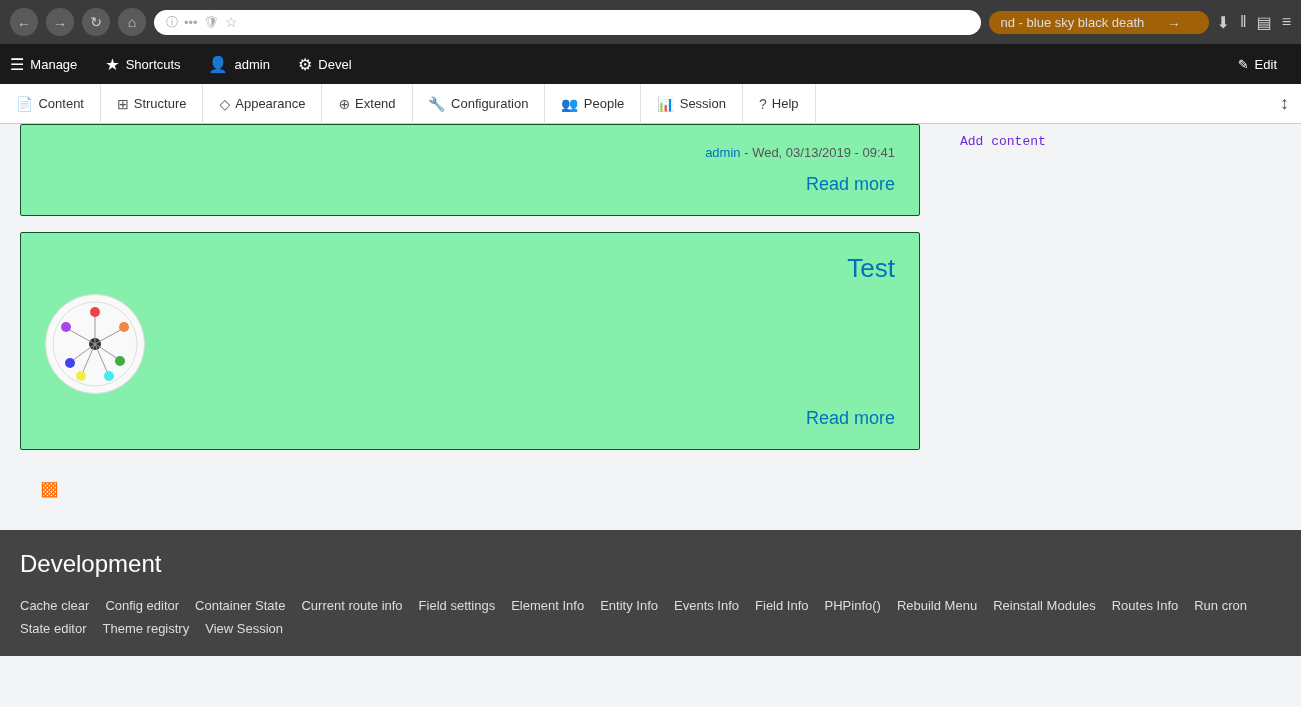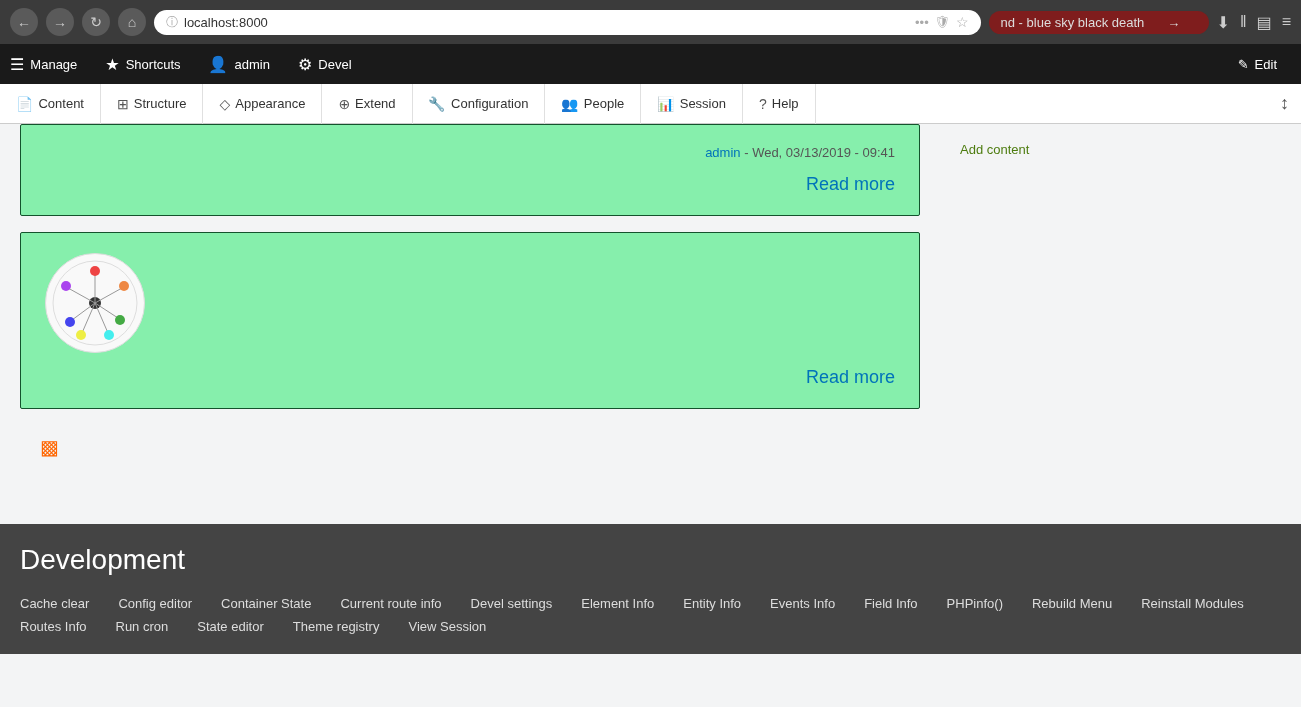--- a/index.html
+++ b/index.html
@@ -235,7 +235,6 @@
   <button class="browser-nav-btn">⌂</button>
   <div class="browser-url-bar">
     <span class="info-icon">ⓘ</span>
-    <span class="url-text">localhost:8000</span>
     <span class="dots">•••</span>
     <span class="shield">🛡</span>
     <span class="star">☆</span>

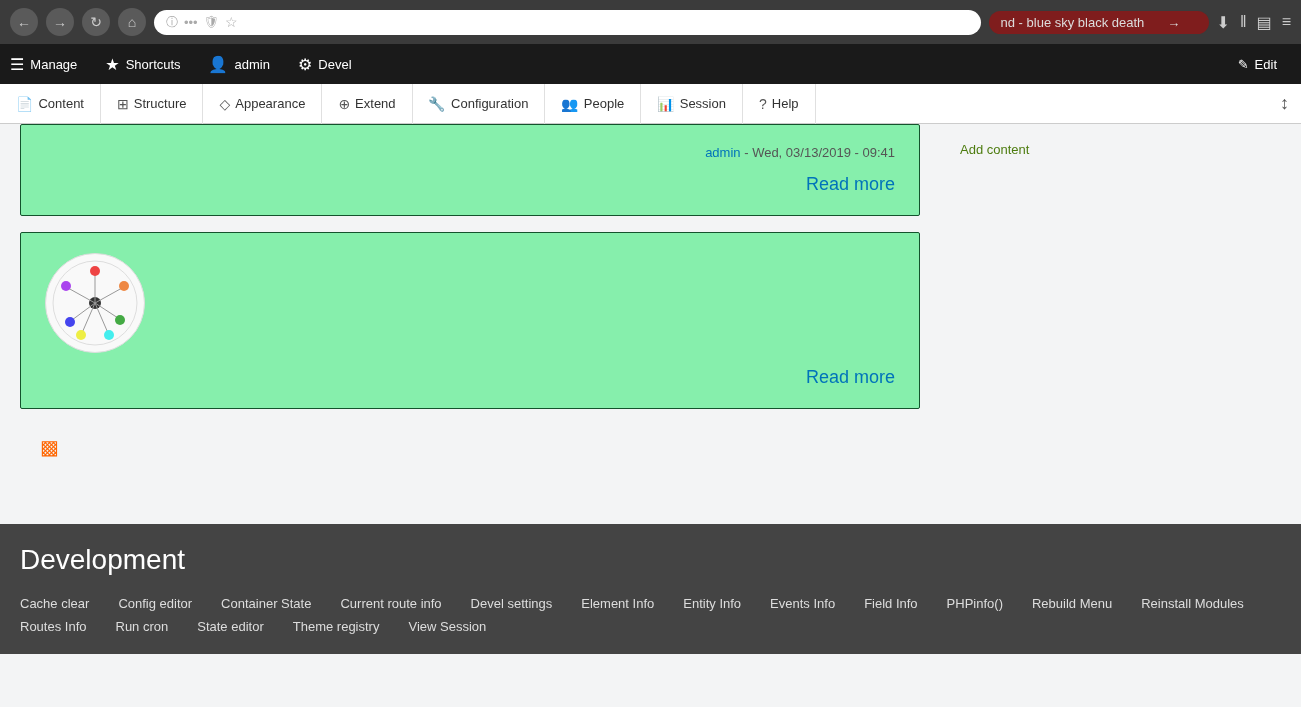--- a/index.html
+++ b/index.html
@@ -38,7 +38,7 @@
     .browser-url-bar .star { color: #aaa; font-size: 14px; }
     .browser-search-bar {
       width: 220px;
-      background: #7f1d1d;
+      background: #a16207;
       border-radius: 20px;
       padding: 4px 12px;
       display: flex;

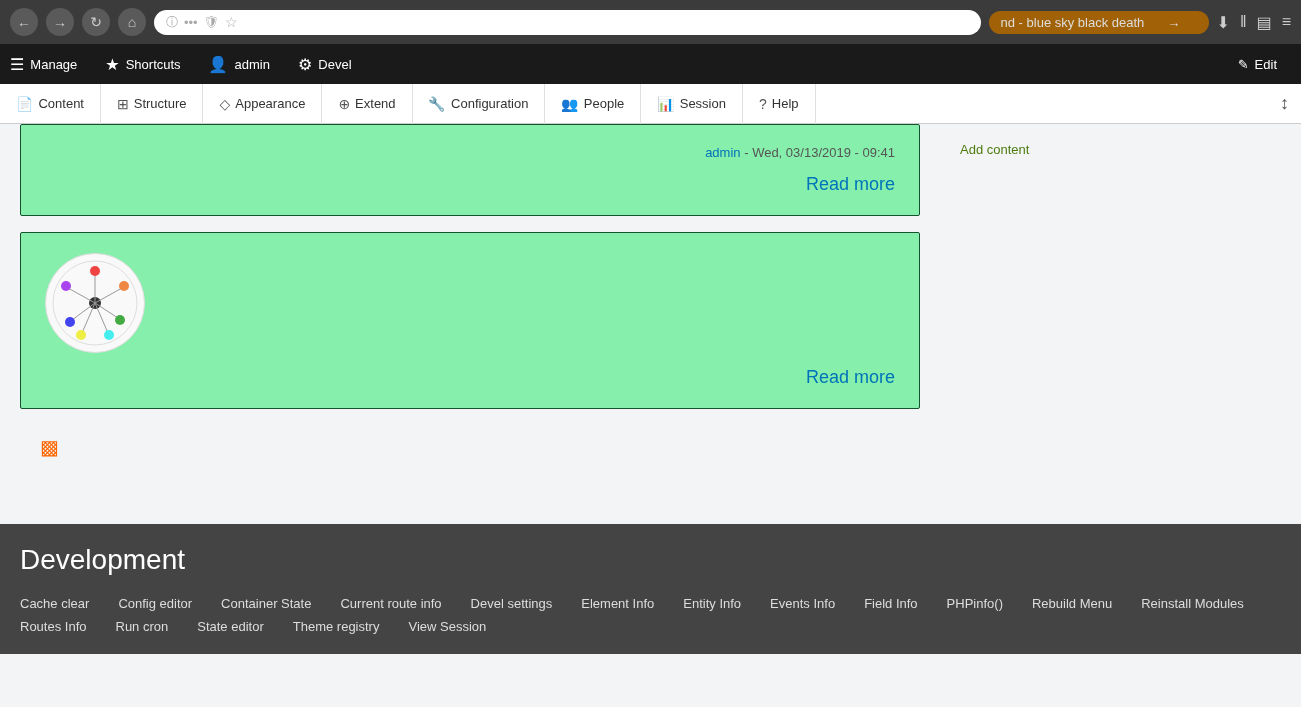--- a/index.html
+++ b/index.html
@@ -183,11 +183,12 @@
 
     
     .sidebar-link {
-      color: #4d7c0f;
+      color: #6d28d9;
       text-decoration: none;
       font-size: 13px;
       display: block;
-      margin-top: 8px;
+      margin-top: 0;
+      font-family: Liberation Mono, monospace;
     }
 
     

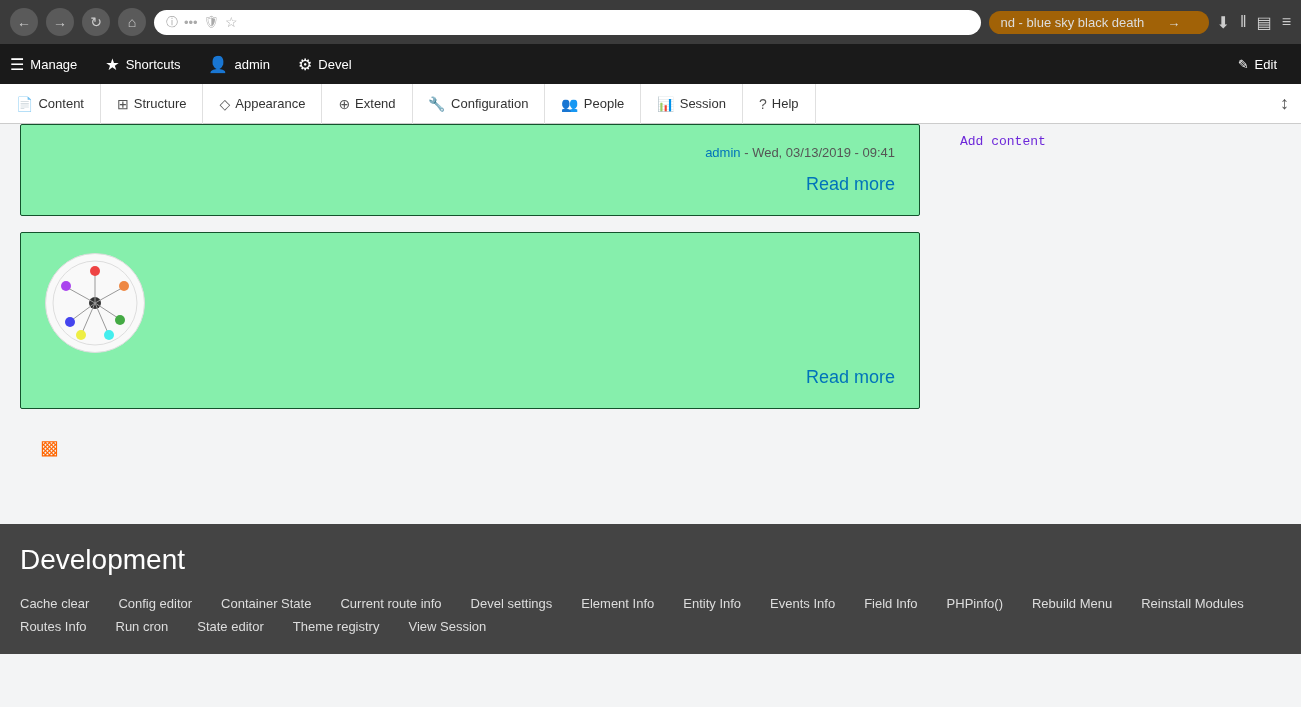--- a/index.html
+++ b/index.html
@@ -323,6 +323,7 @@
     </div>
 
     <div class="content-card">
+      <h2 class="content-title">Test</h2>
       
       <div class="content-image">
         <svg width="90" height="90" viewBox="0 0 90 90">

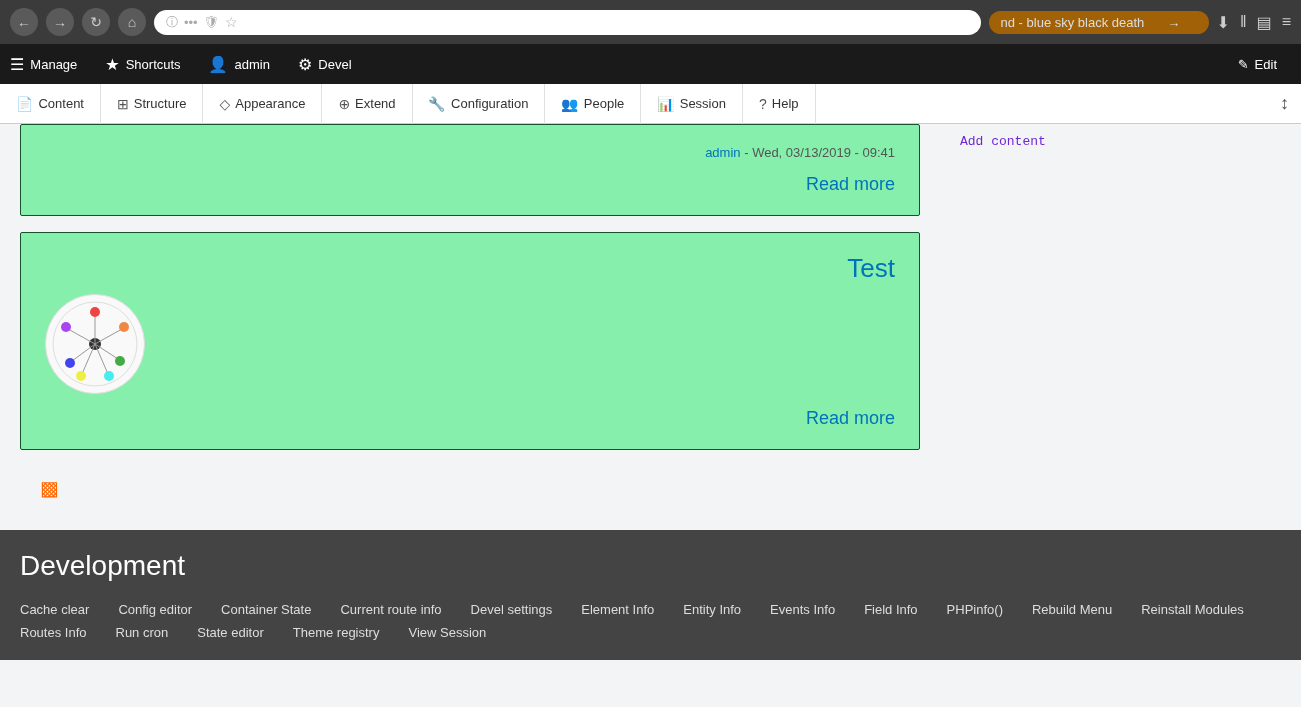--- a/index.html
+++ b/index.html
@@ -207,7 +207,7 @@
       padding: 20px 20px 0 20px;
     }
     .dev-footer-title {
-      font-size: 28px;
+      font-size: 24px;
       color: #fff;
       font-weight: normal;
       margin-bottom: 16px;

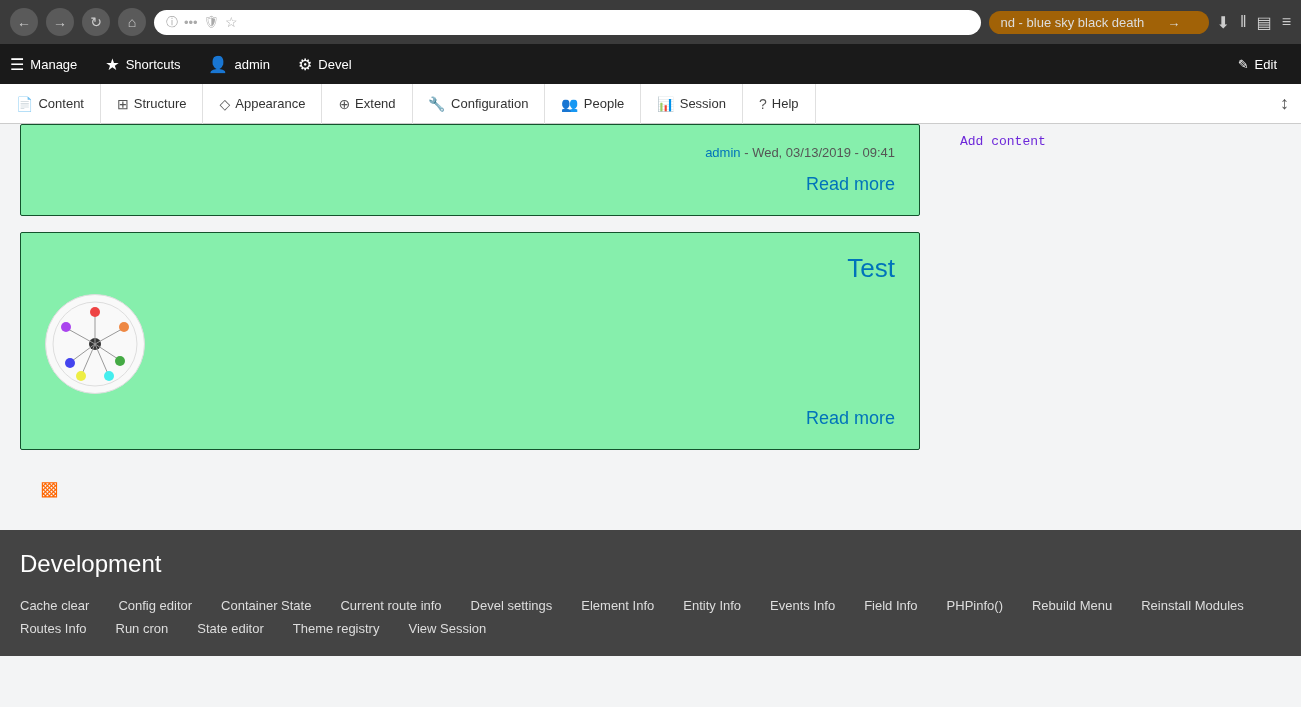--- a/index.html
+++ b/index.html
@@ -215,7 +215,7 @@
     .dev-footer-links {
       display: flex;
       flex-wrap: wrap;
-      gap: 0 13px;
+      gap: 0 0;
       padding-bottom: 16px;
     }
     .dev-footer-link {

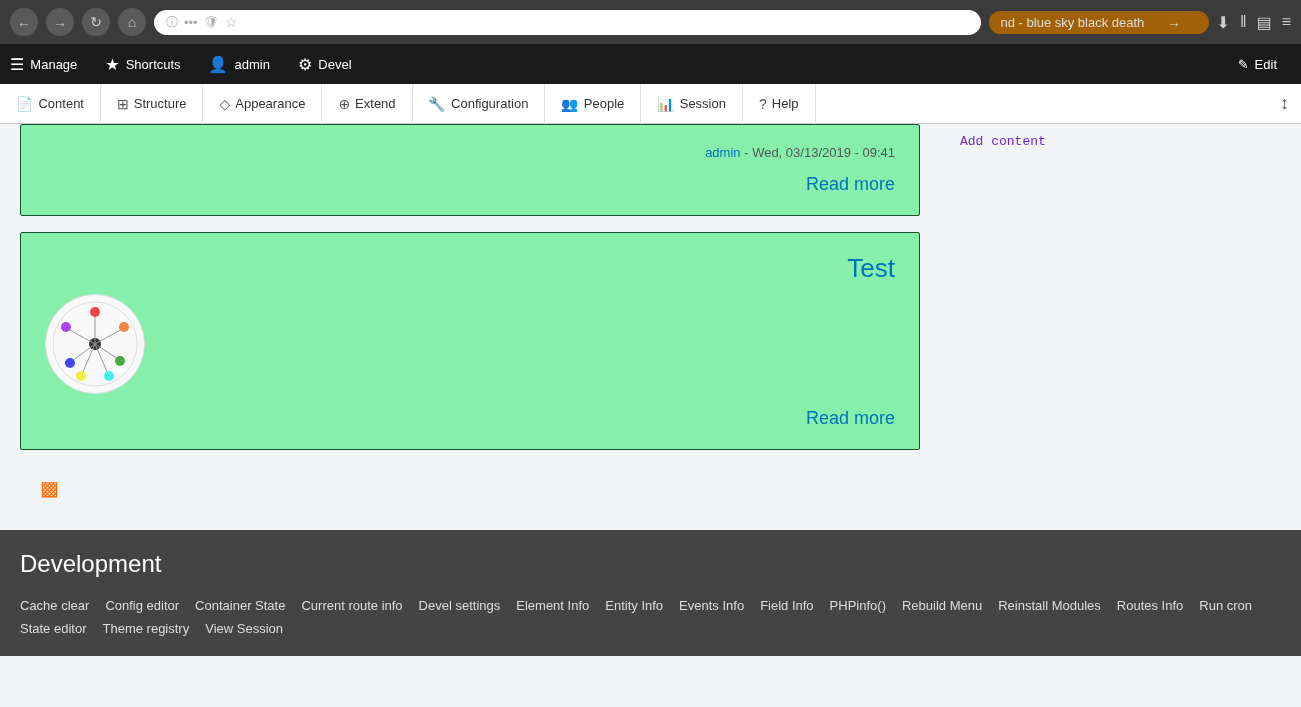--- a/index.html
+++ b/index.html
@@ -369,7 +369,7 @@
       <a class="dev-footer-link" href="#">Config editor</a>
       <a class="dev-footer-link" href="#">Container State</a>
       <a class="dev-footer-link" href="#">Current route info</a>
-      <a class="dev-footer-link" href="#">Devel settings</a>
+      <a class="dev-footer-link" href="#">Field settings</a>
       <a class="dev-footer-link" href="#">Element Info</a>
       <a class="dev-footer-link" href="#">Entity Info</a>
       <a class="dev-footer-link" href="#">Events Info</a>

